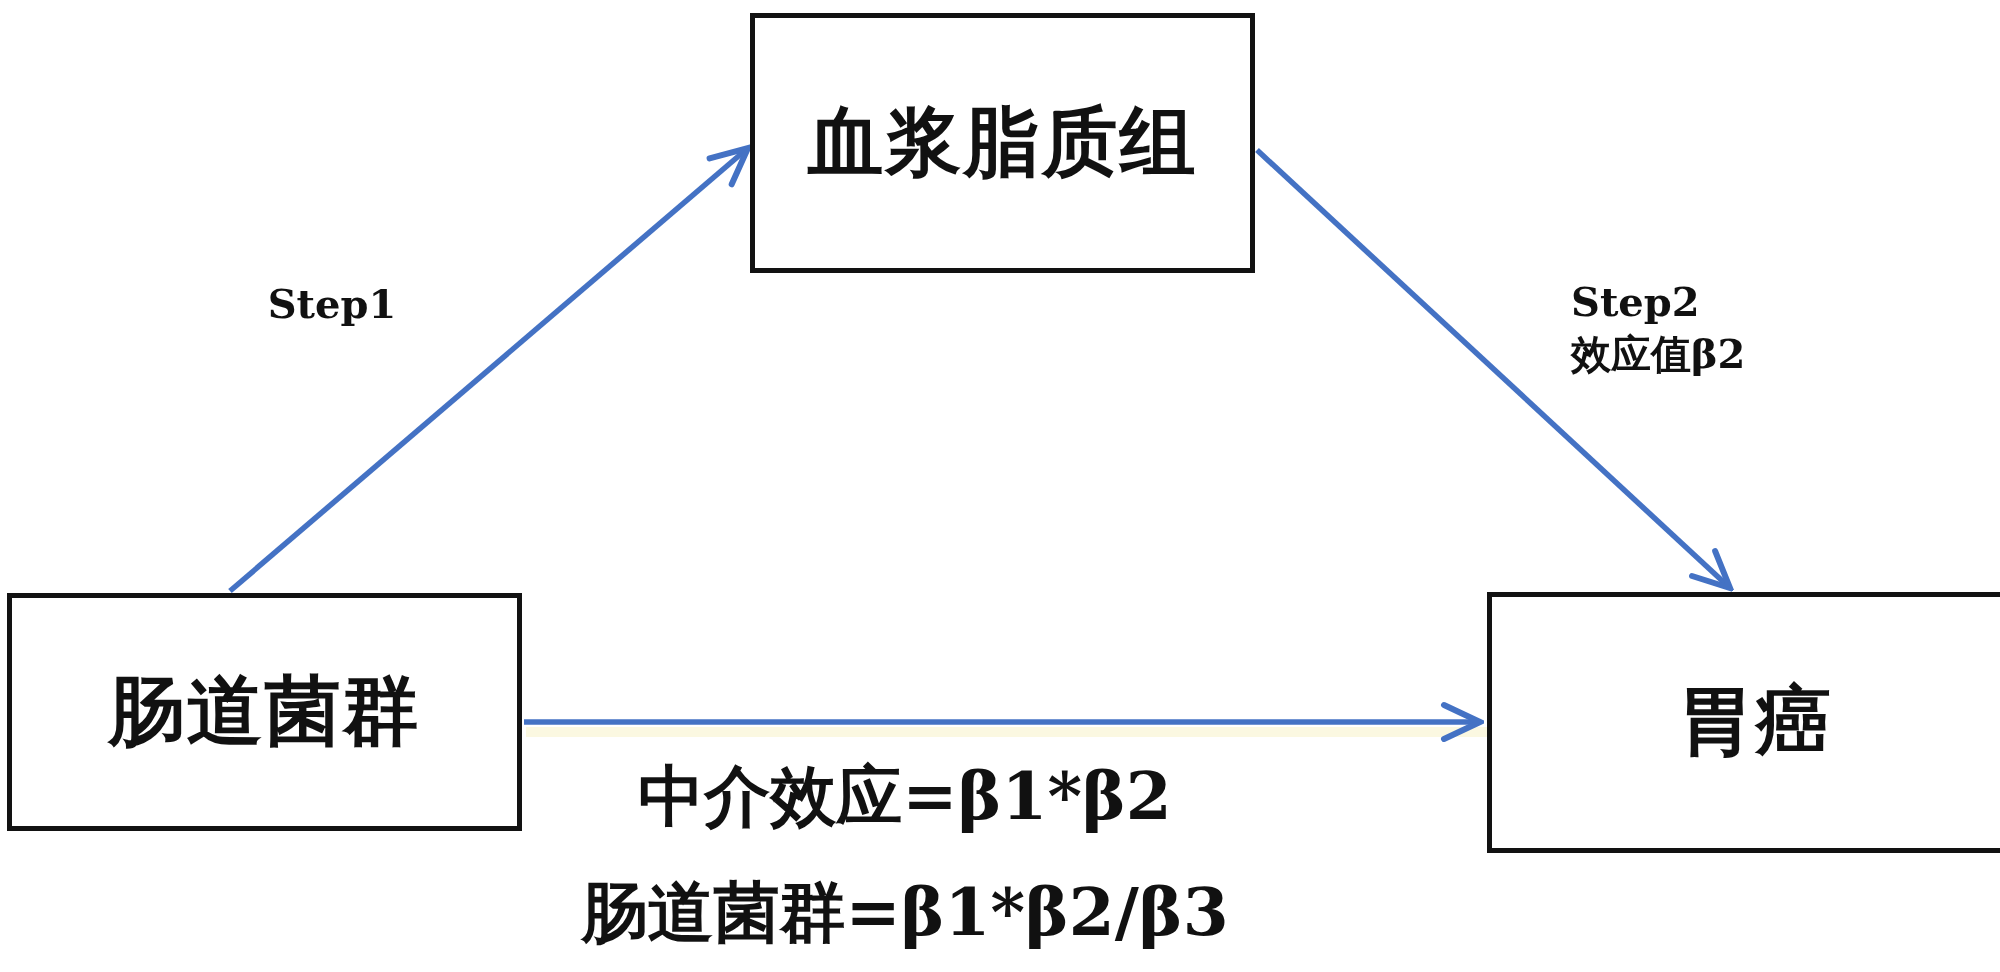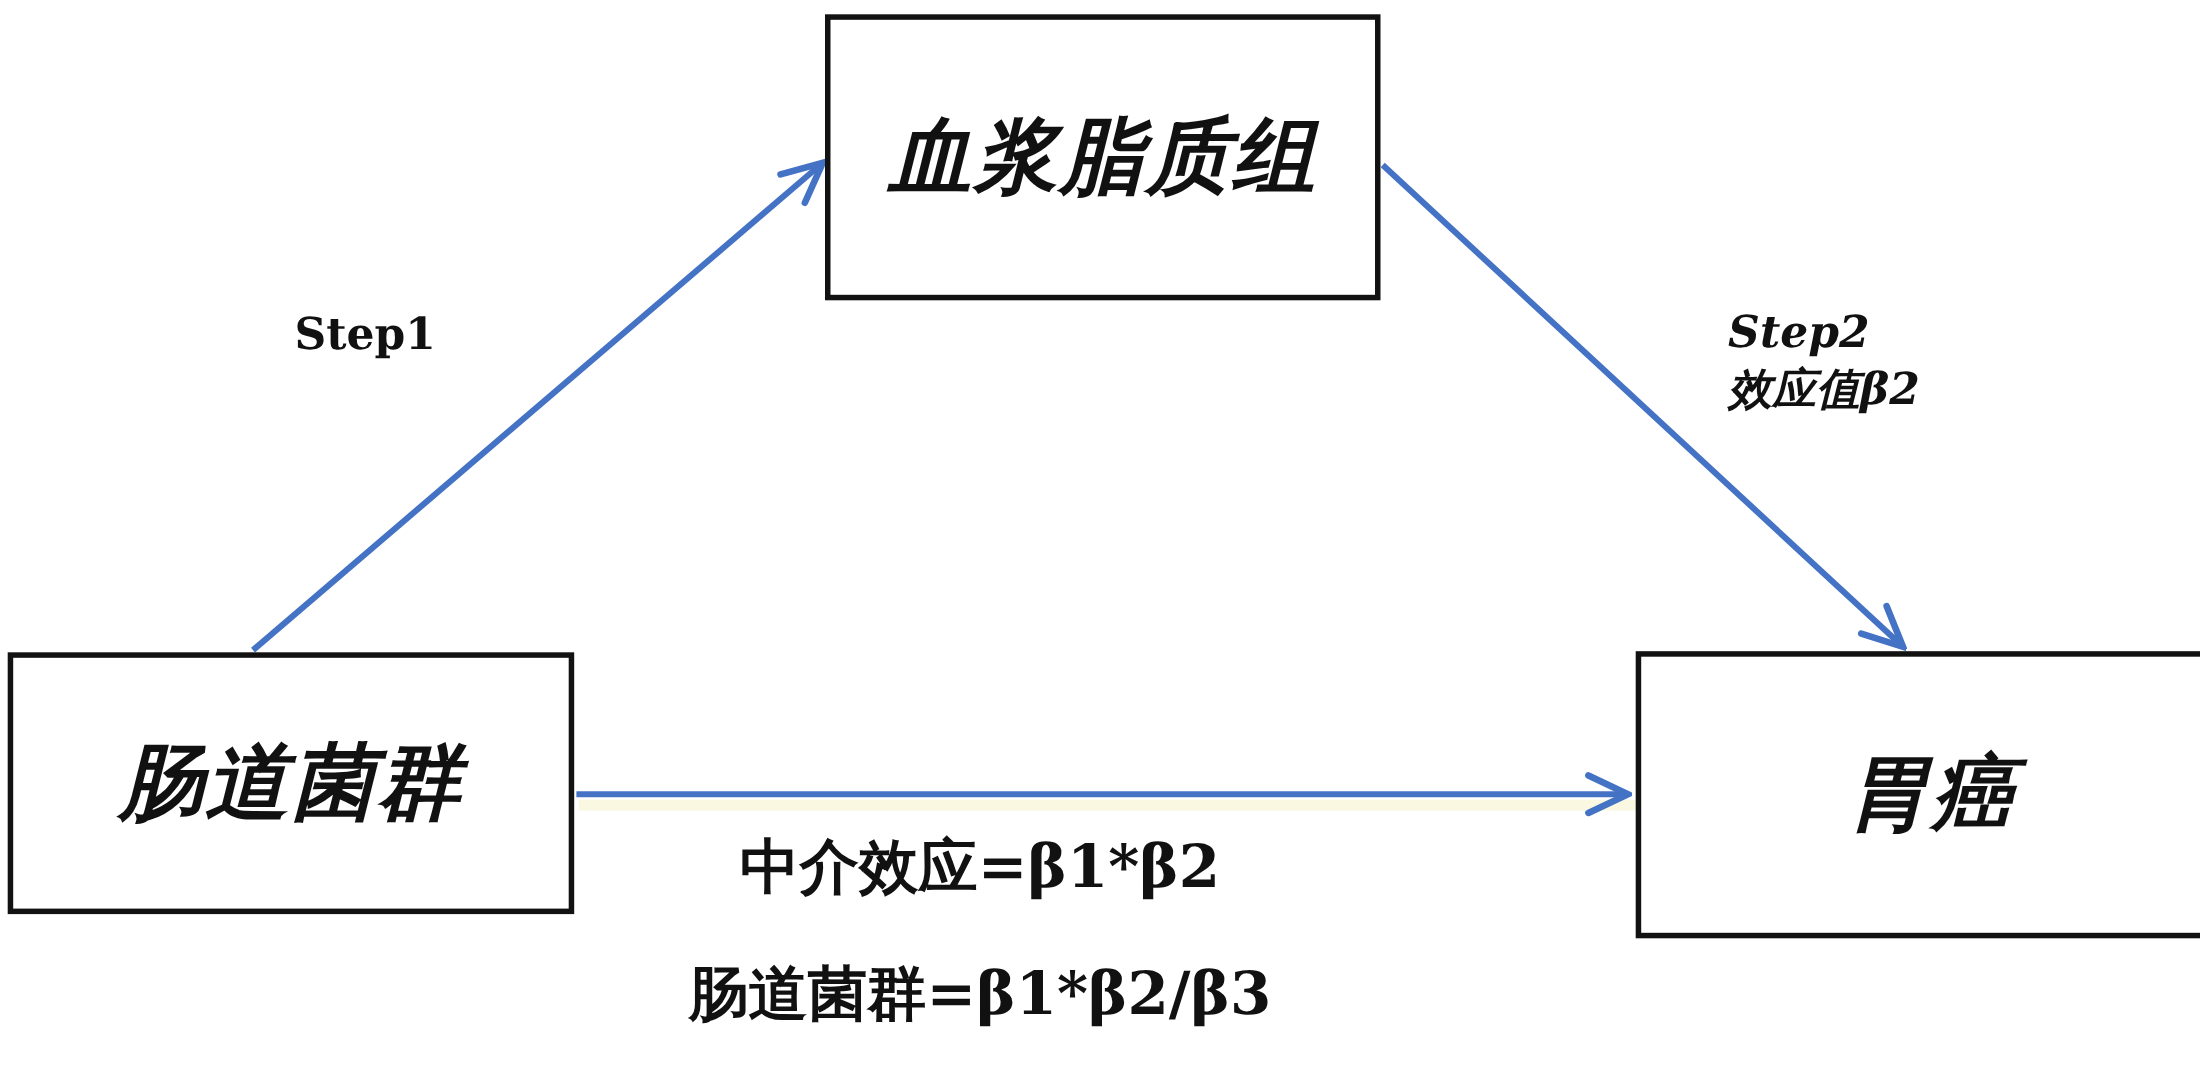--- a/index.html
+++ b/index.html
@@ -53,7 +53,6 @@
     font-size: 76px;
     letter-spacing: 2px;
     white-space: nowrap;
-    font-style: italic;
   }
   .node-mediator { left: 750px; top: 13px;  width: 505px; height: 260px; }
   .node-exposure { left: 7px;   top: 593px; width: 515px; height: 238px; }

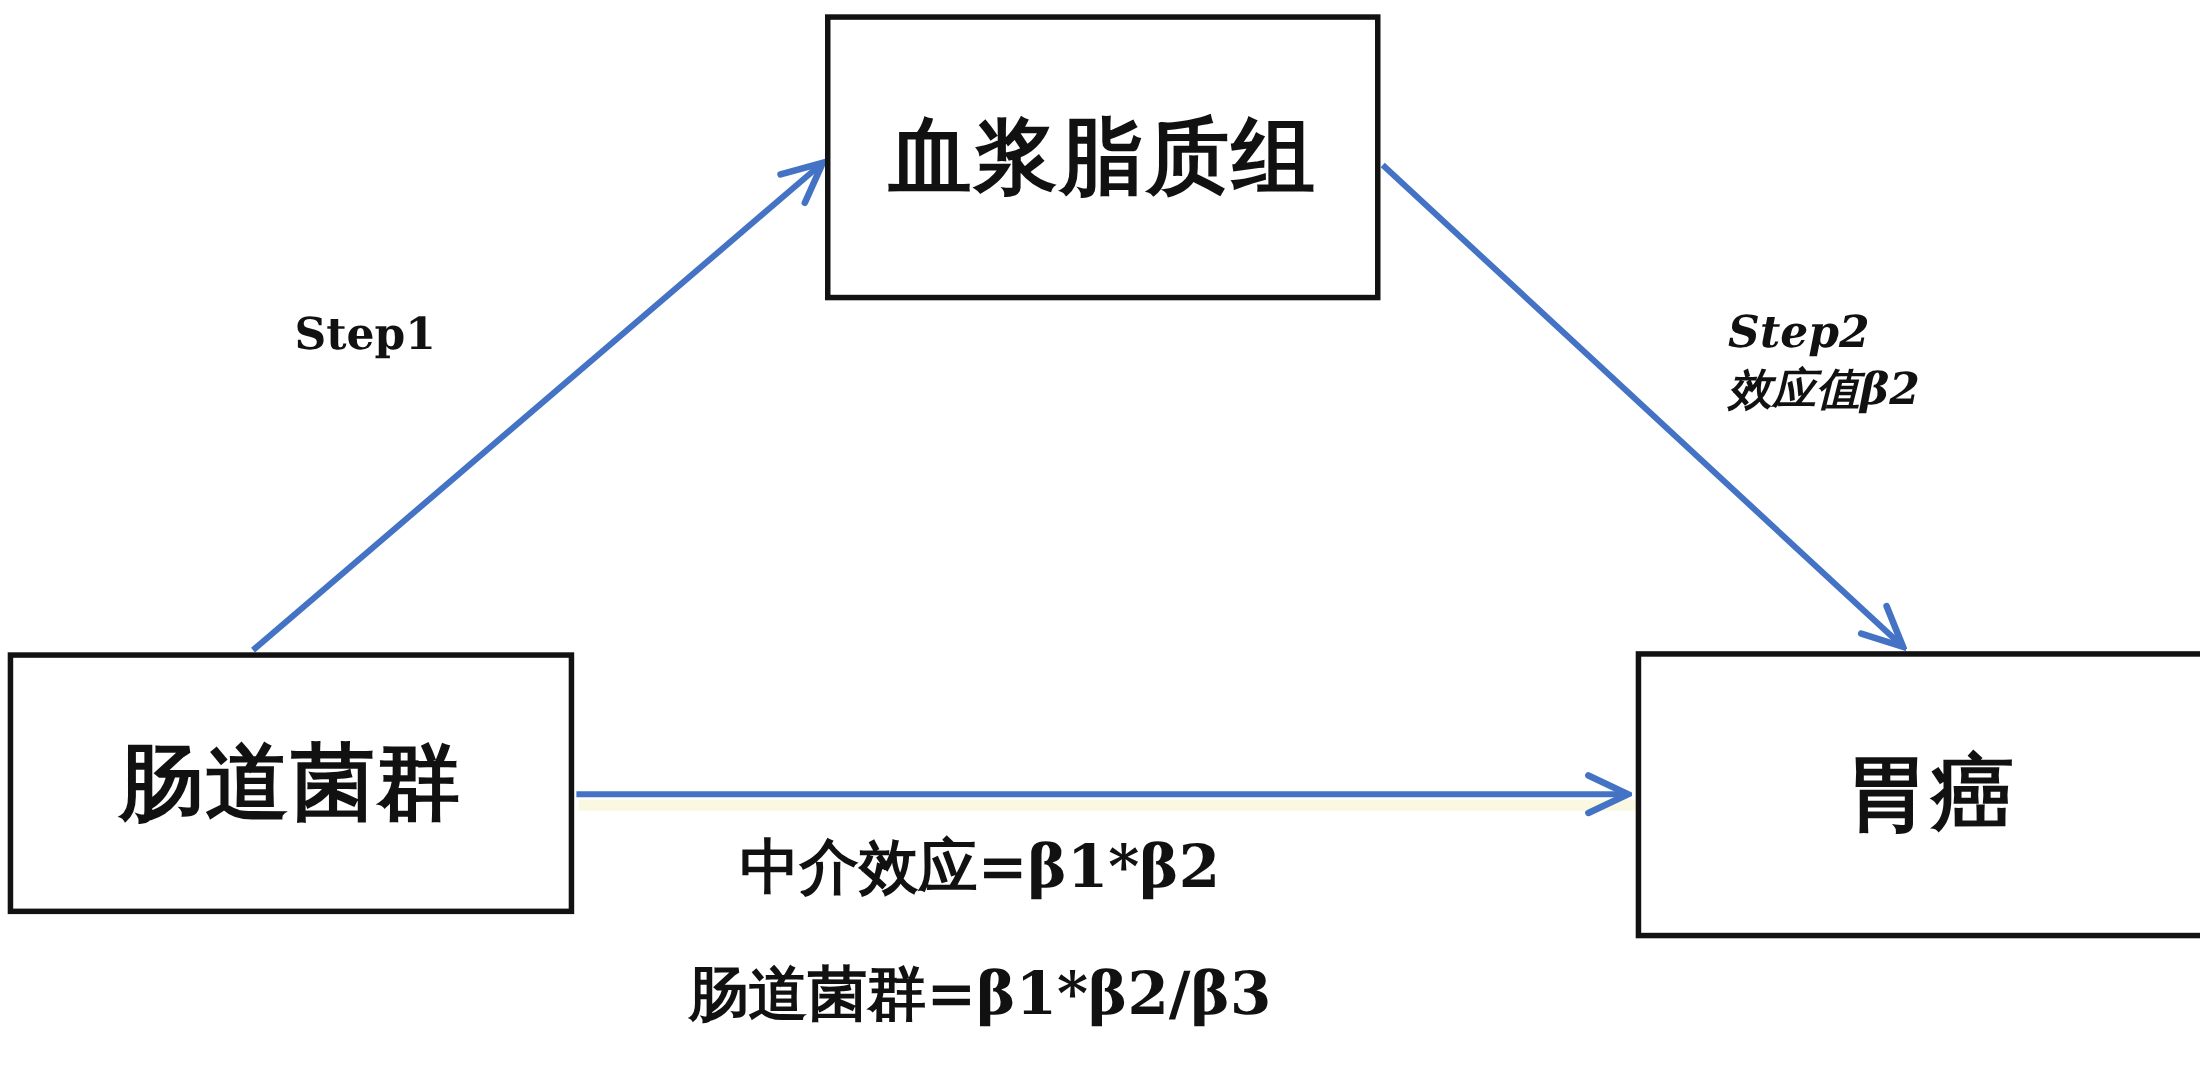--- a/index.html
+++ b/index.html
@@ -65,7 +65,7 @@
     white-space: nowrap;
   }
   .edge-step1 { left: 142px;  top: 278px; width: 380px; text-align: center; }
-  .edge-step2 { left: 1571px; top: 276px; text-align: left; font-style: italic; }
+  .edge-step2 { left: 1571px; top: 276px; text-align: left; }
   .edge-total { left: 680px;  top: 622px; width: 400px; text-align: center; font-size: 48px; }
 
   .formula {

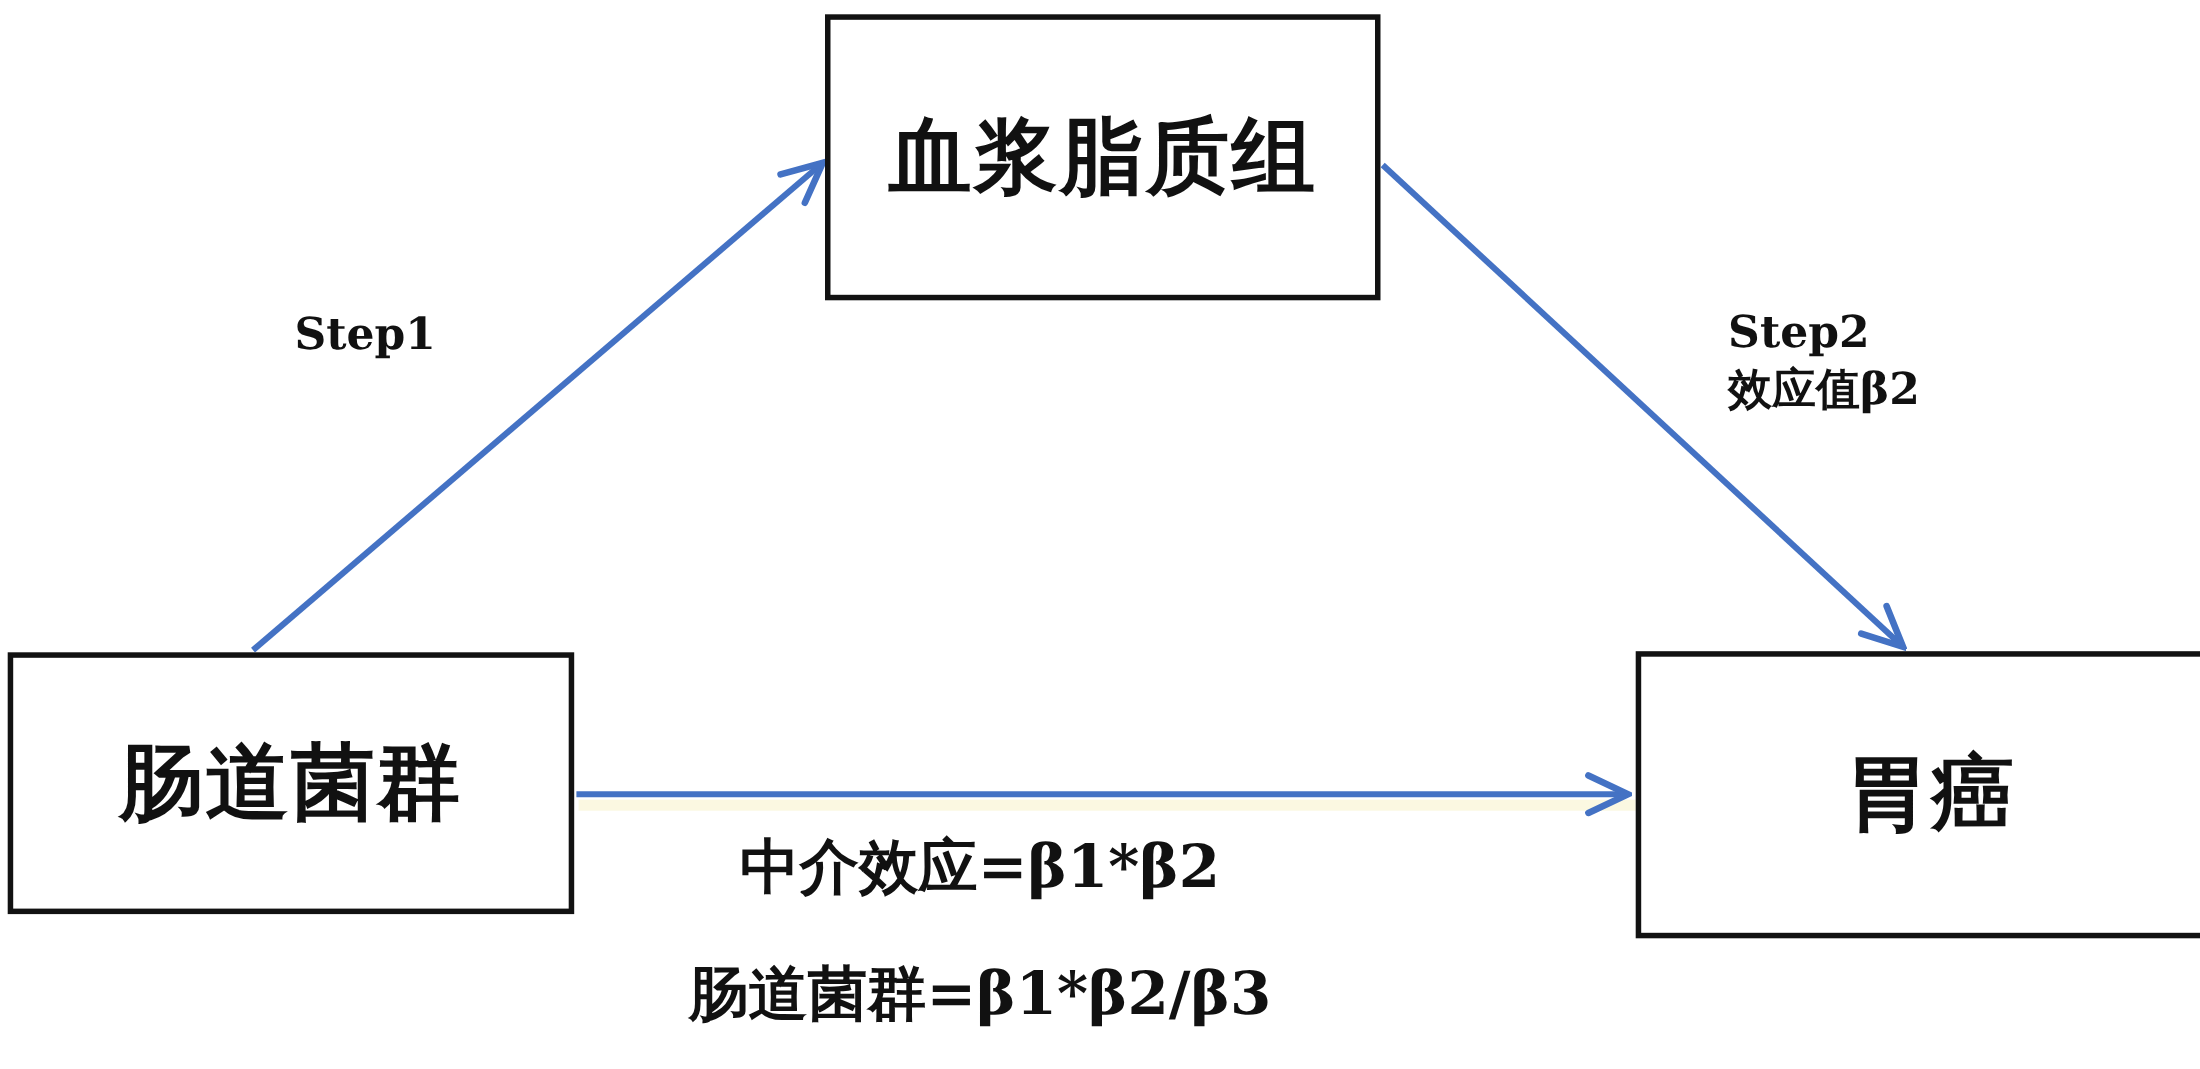--- a/index.html
+++ b/index.html
@@ -70,11 +70,11 @@
 
   .formula {
     position: absolute;
-    font-size: 54px;
+    font-size: 66px;
     white-space: nowrap;
     text-align: center;
     width: 920px;
-    left: 431px;
+    left: 445px;
   }
   .formula-effect { top: 752px; }
   .formula-ratio  { top: 868px; }

